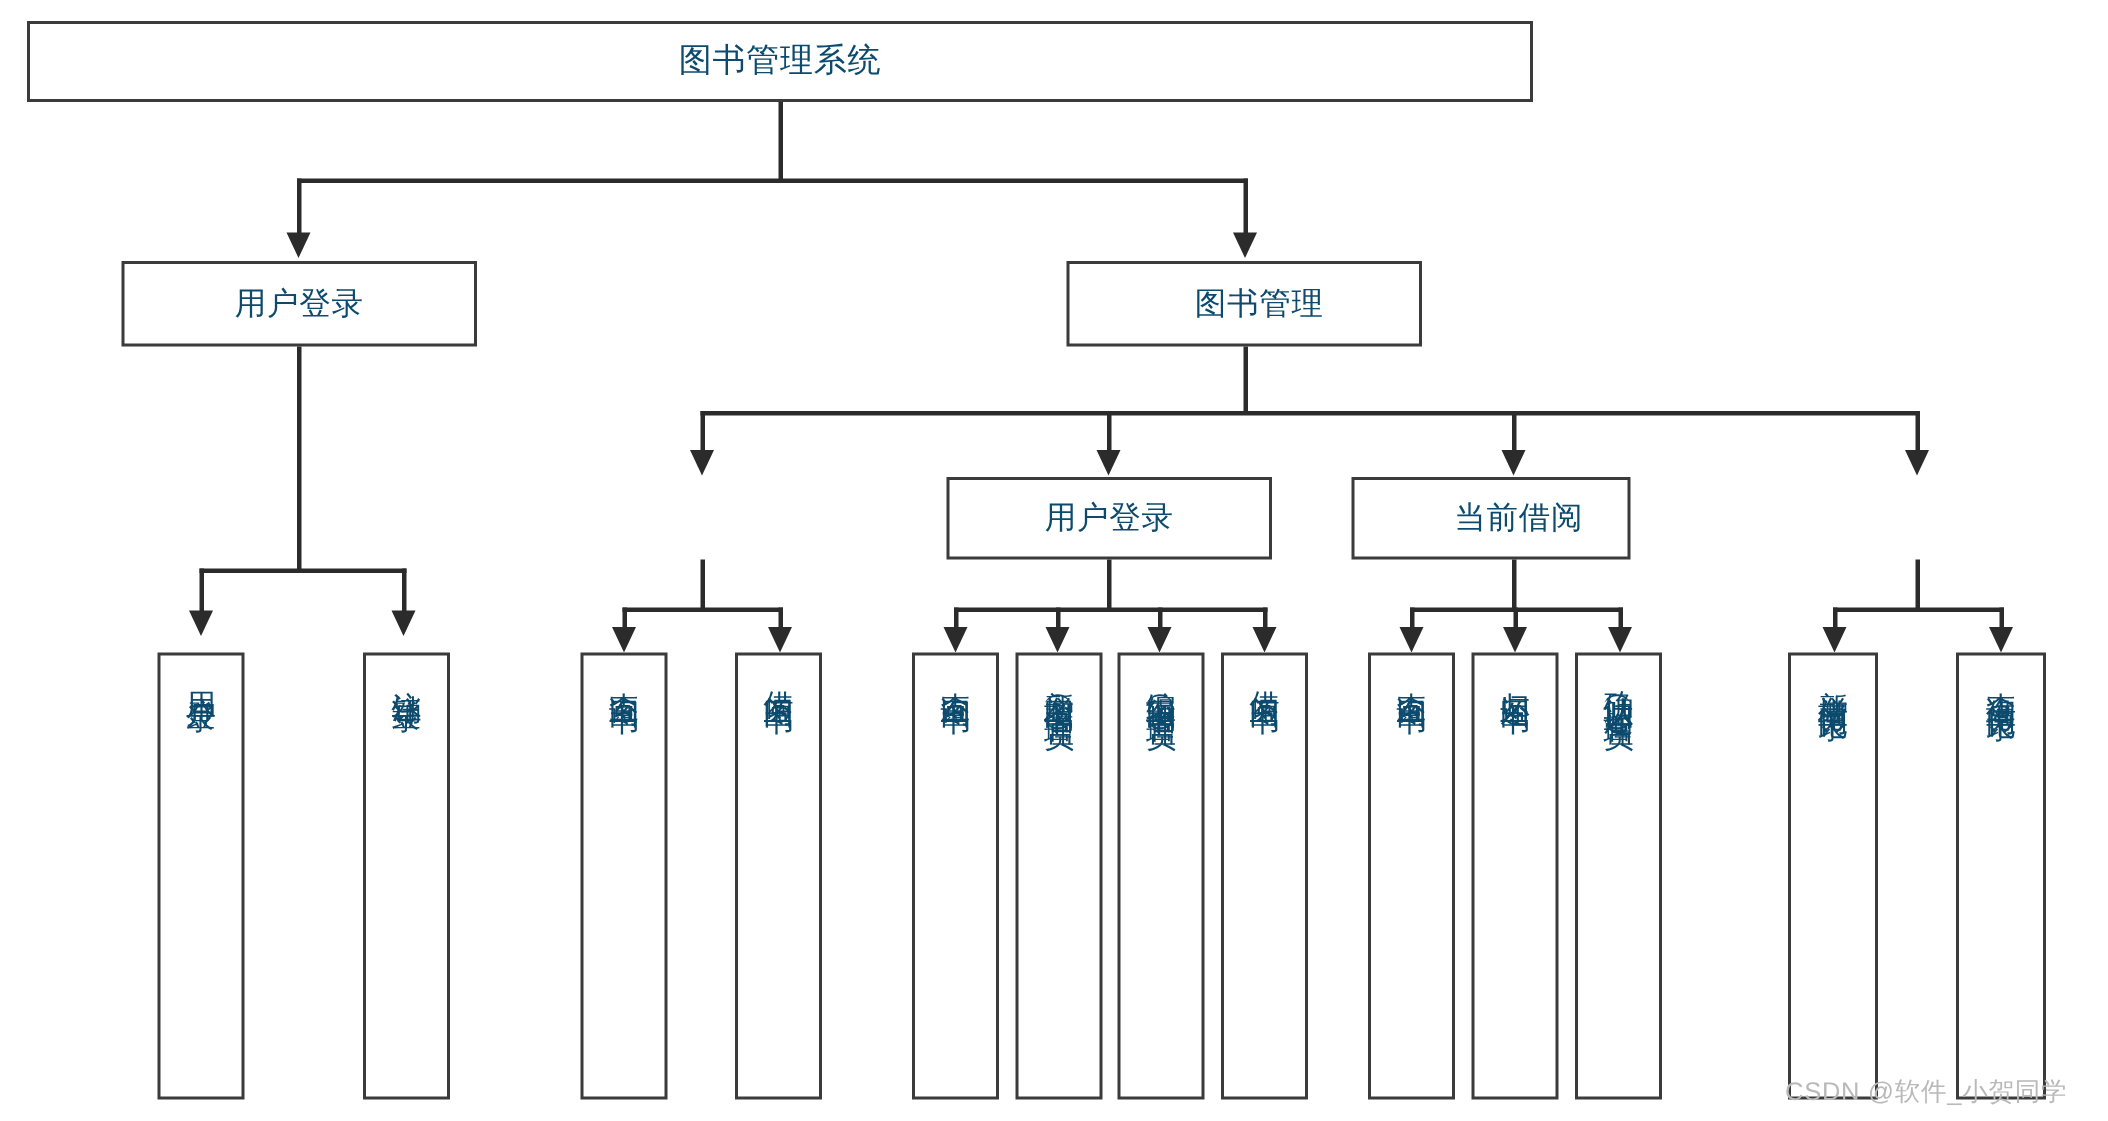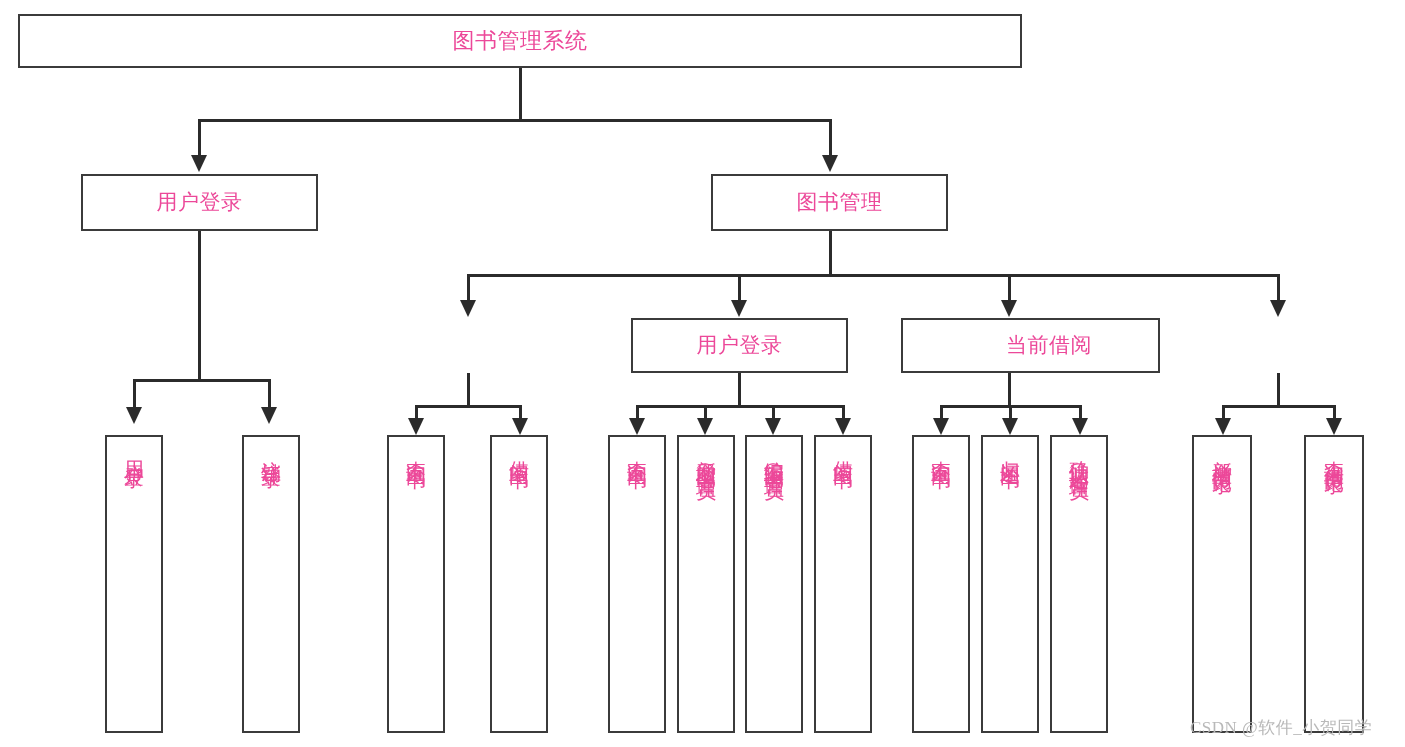--- a/index.html
+++ b/index.html
@@ -33,7 +33,7 @@
     text-align: left;
     line-height: 1.28;
     letter-spacing: 0.5px;
-    color: #ec4899;
+    color: #0c4a6e;
   }
   
   .node.horiz .label {

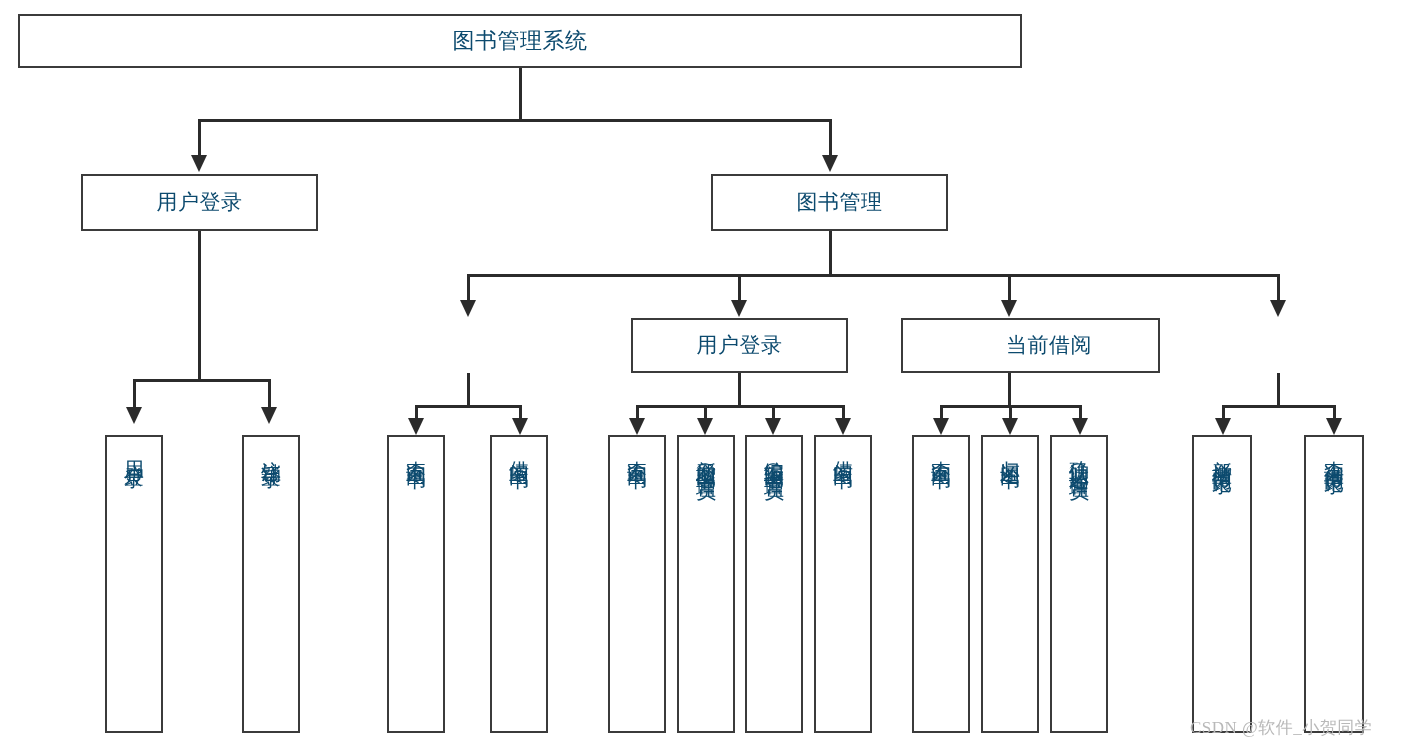--- a/index.html
+++ b/index.html
@@ -127,7 +127,7 @@
   <div class="node horiz" style="left:631px; top:318px; width:217px; height:55px;">
     <span class="label">用户登录</span>
   </div>
-  <div class="node horiz" style="left:901px; top:318px; width:259px; height:55px;padding-left:37px;">
+  <div class="node horiz" style="left:901px; top:318px; width:186px; height:55px;padding-left:37px;">
     <span class="label">当前借阅</span>
   </div>
 

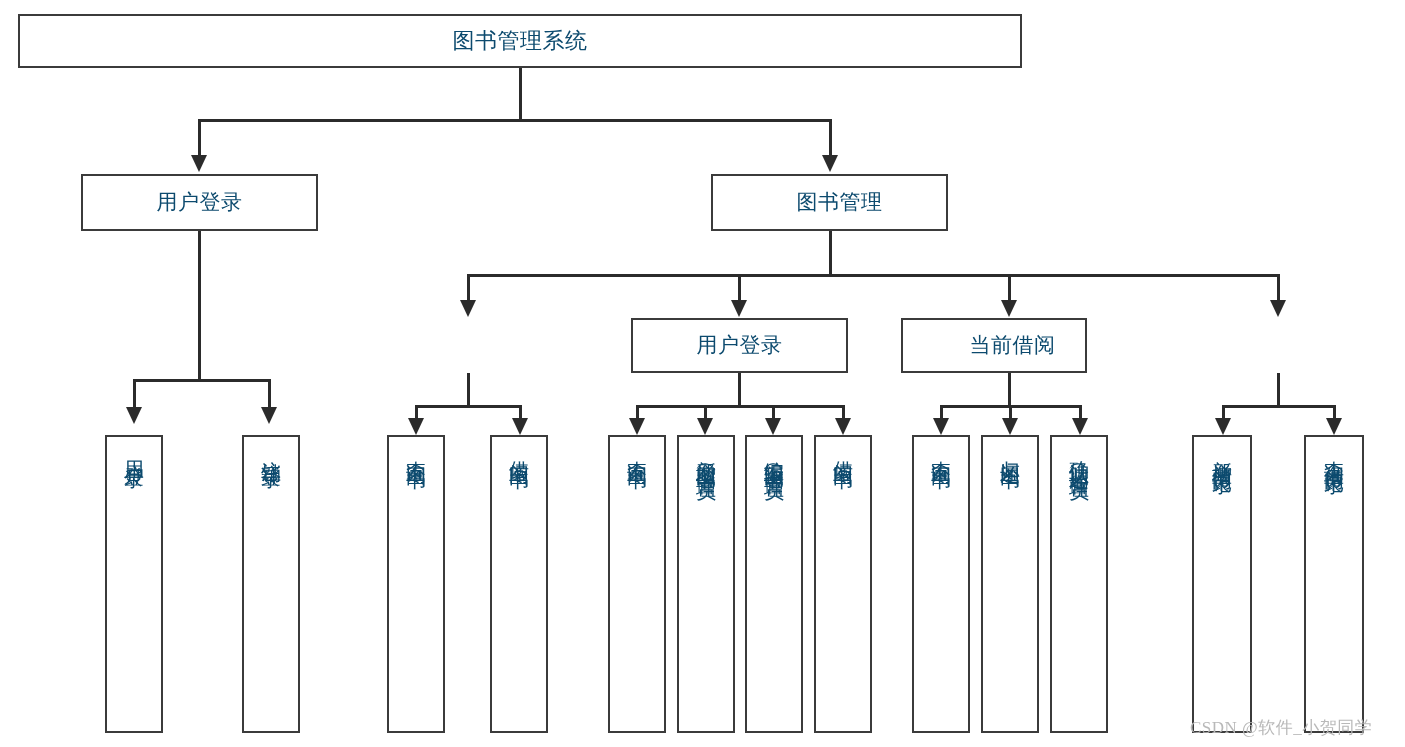--- a/index.html
+++ b/index.html
@@ -78,7 +78,7 @@
     color: #b9b9b9;
     white-space: nowrap;
     letter-spacing: 0.5px;
-    font-family: Liberation Serif, serif;
+    font-family: Liberation Sans, sans-serif;
   }
 </style>
 </head>

